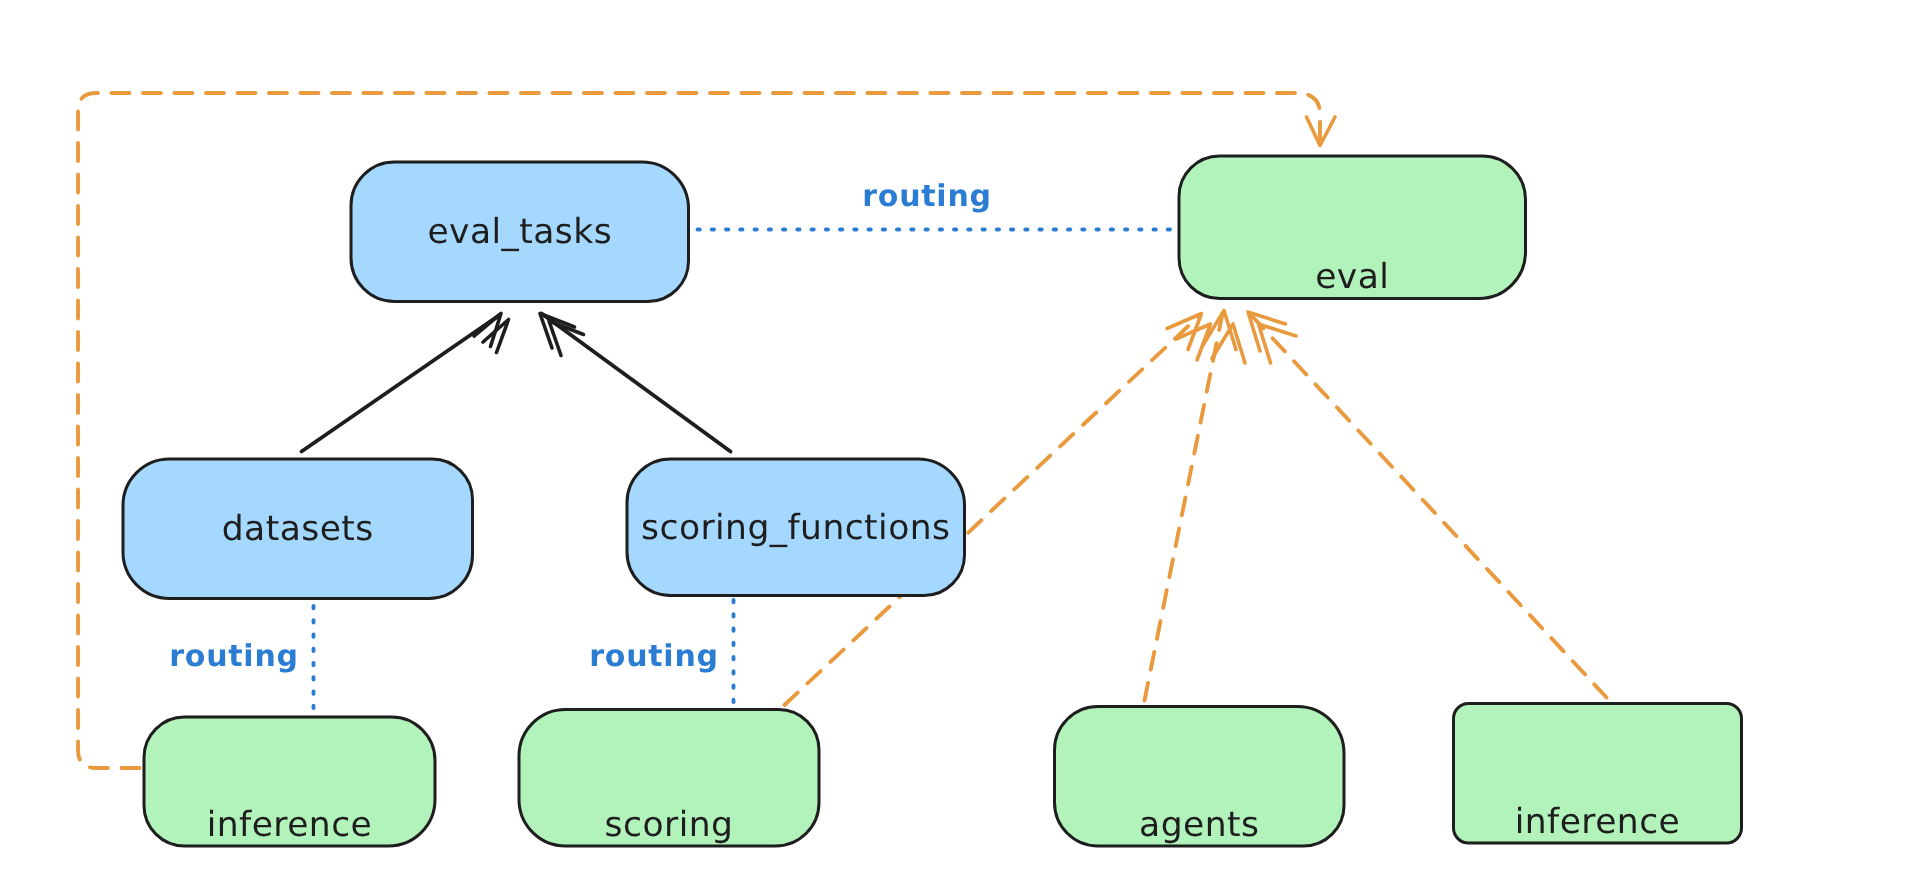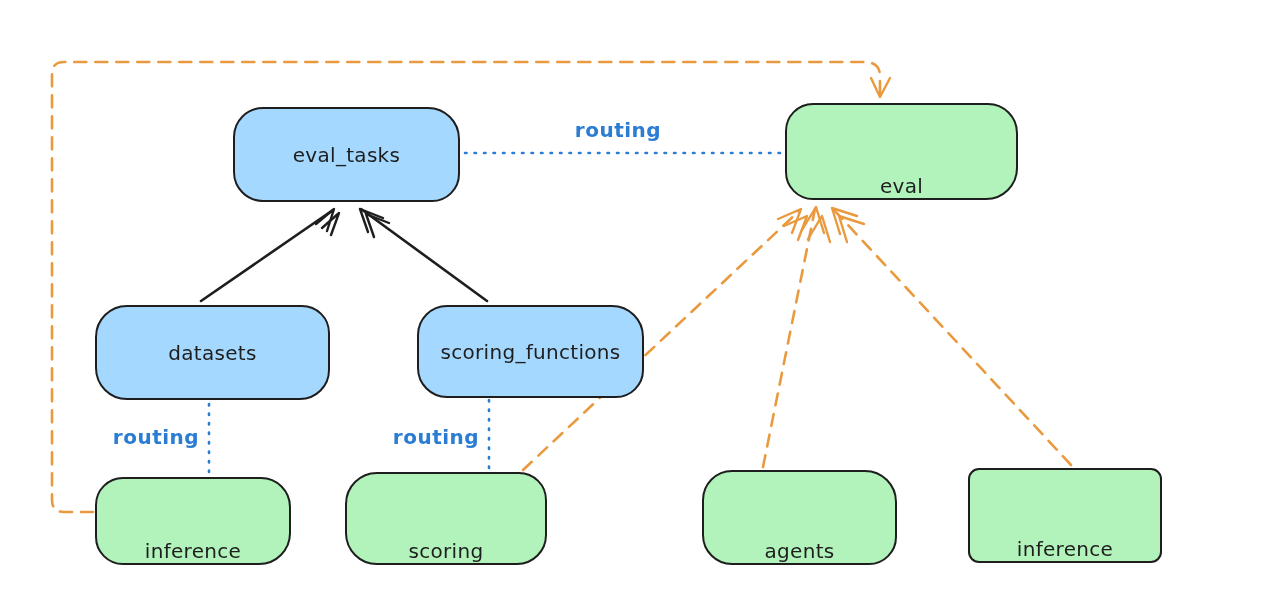--- a/index.html
+++ b/index.html
@@ -37,7 +37,7 @@
     position: absolute;
     display: flex; align-items: center; justify-content: center;
     border: 2.5px solid var(--stroke-dark);
-    font-size: 20px;
+    font-size: 23px;
     color: var(--stroke-dark);
     letter-spacing: 0.3px;
   }

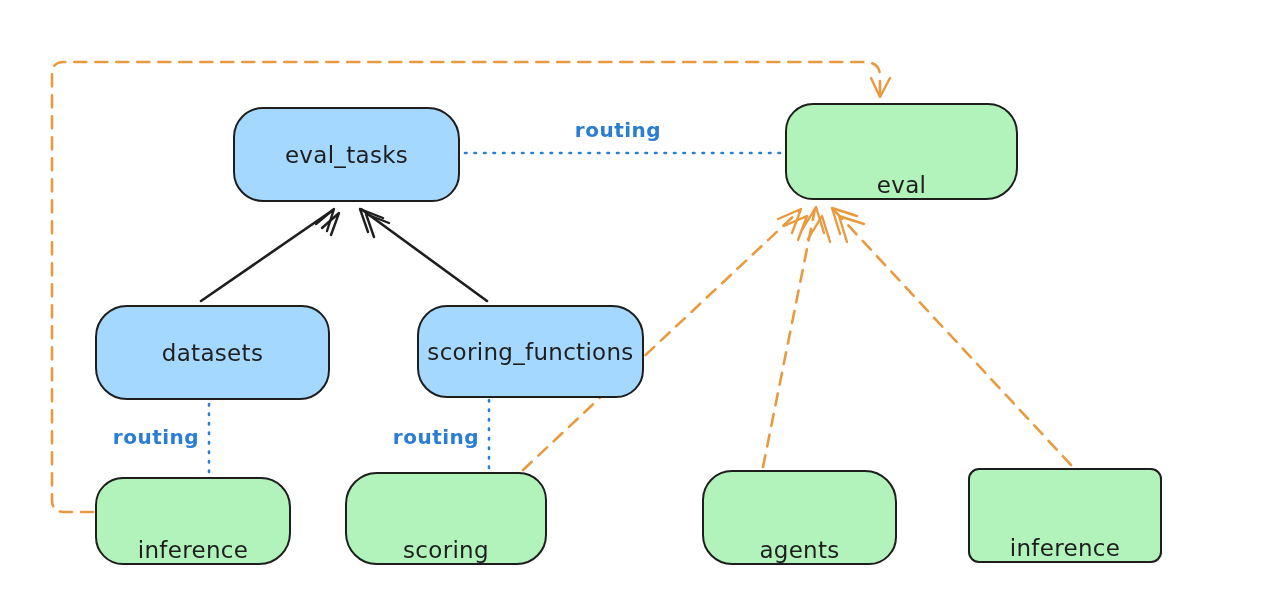--- a/index.html
+++ b/index.html
@@ -108,7 +108,7 @@
     <span>eval</span>
   </div>
 
-  <div class="node blue r3" style="left:95px; top:305px; width:235px; height:95px;align-items:center;">
+  <div class="node blue r3" style="left:81px; top:305px; width:235px; height:95px;align-items:center;">
     <span>datasets</span>
   </div>
 

